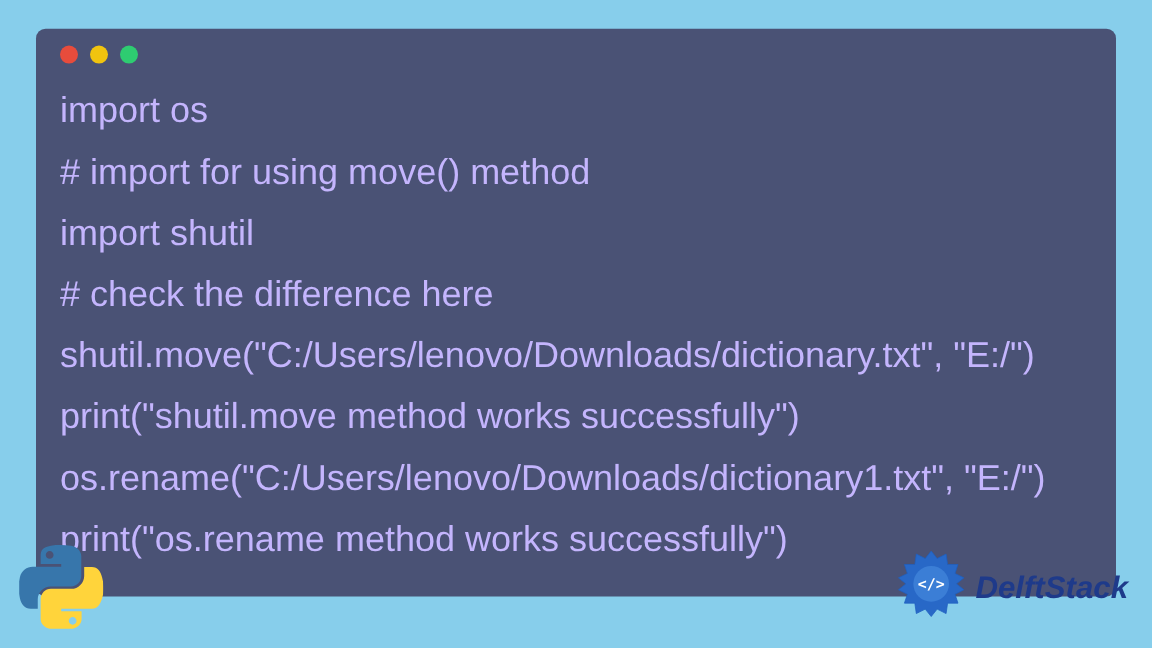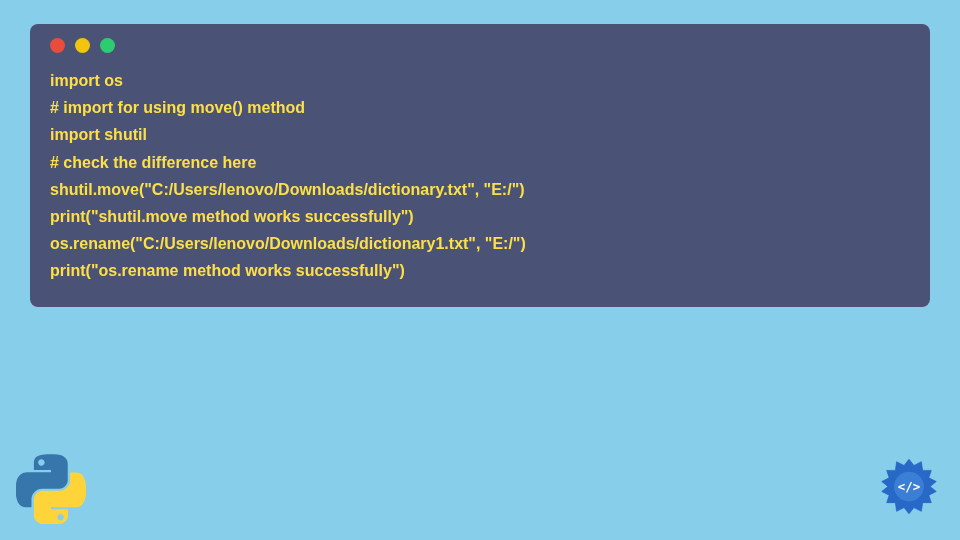--- a/index.html
+++ b/index.html
@@ -34,10 +34,10 @@
     .tl-yellow { background: #f1c40f; }
     .tl-green { background: #2ecc71; }
     .code-block {
-      color: #fde047;
-      font-size: 16px;
+      color: #c4b5fd;
+      font-size: 30px;
       line-height: 1.7;
-      font-weight: 700;
+      font-weight: 400;
       white-space: pre;
       font-family: -apple-system, BlinkMacSystemFont, "Segoe UI", Helvetica, Arial, sans-serif;
     }

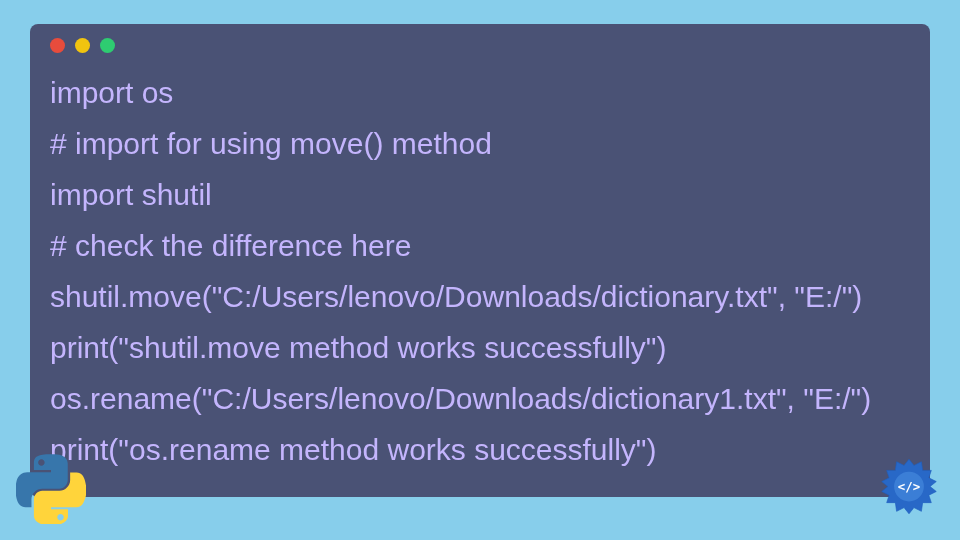--- a/index.html
+++ b/index.html
@@ -99,6 +99,7 @@
     <circle cx="50" cy="46" r="24" fill="#3b7ed6"></circle>
     <text x="50" y="53" text-anchor="middle" font-size="20" fill="#ffffff" font-family="monospace" font-weight="bold">&lt;/&gt;</text>
   </svg>
+  <span class="delft-text">DelftStack</span>
 </div>
 
 </body></html>

